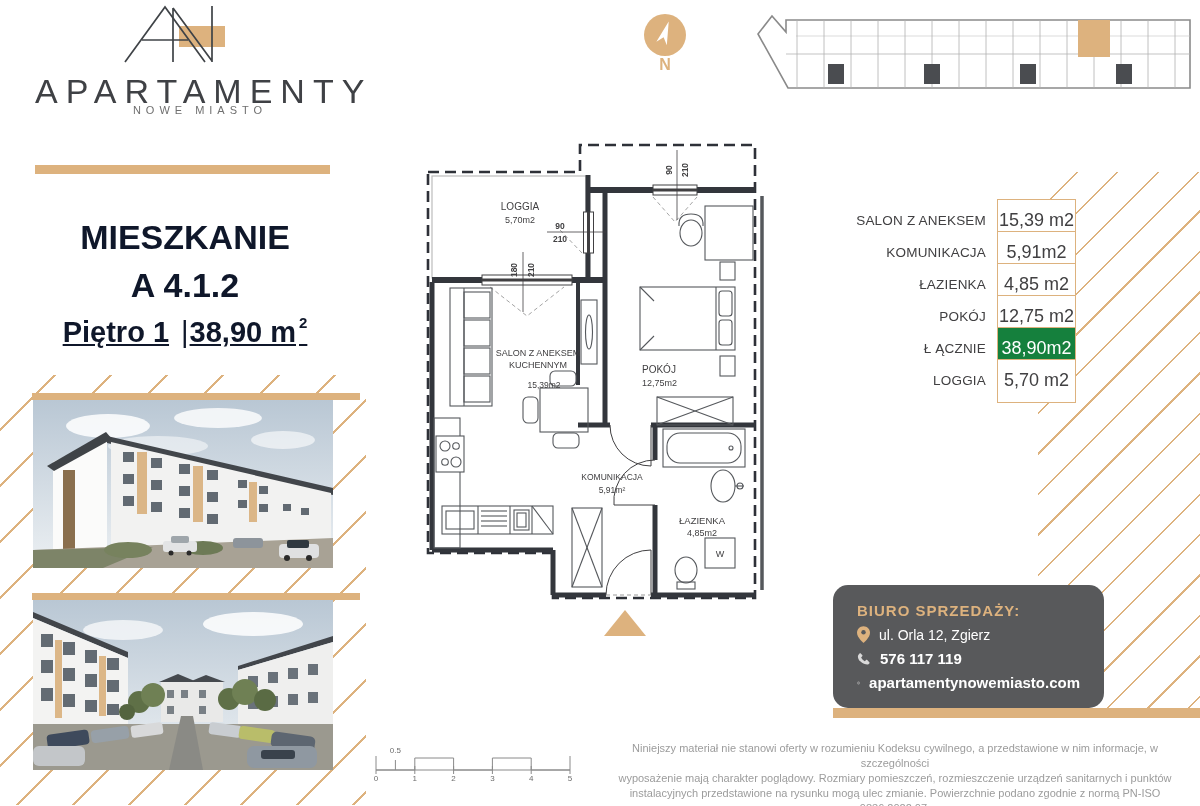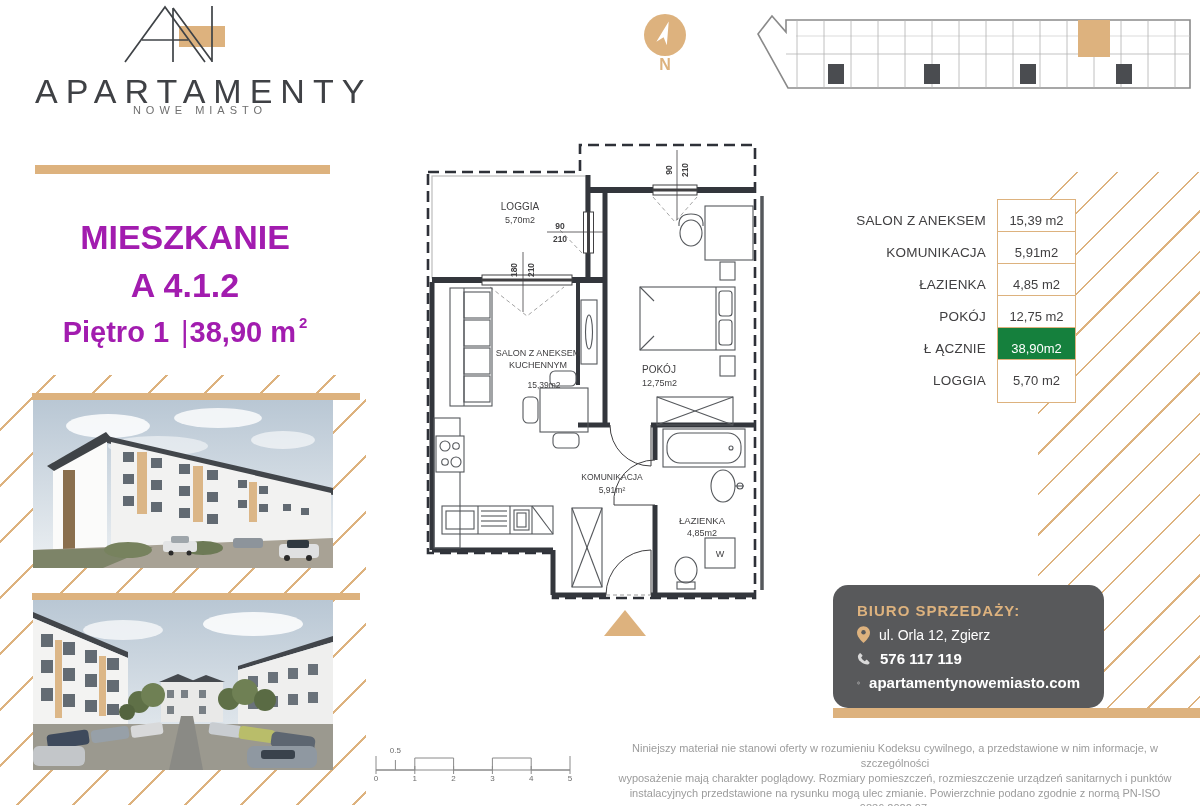--- a/index.html
+++ b/index.html
@@ -23,7 +23,7 @@
   .divider-bar{left:35px;top:165px;width:295px;height:9px;}
 
   
-  .title-line{left:30px;width:310px;text-align:center;color:#a21caf;}
+  .title-line{left:30px;width:310px;text-align:center;color:#0f172a;}
   .t1{top:218px;font-size:34px;font-weight:600;}
   .t2{top:266px;font-size:34px;font-weight:600;}
   .t3{top:314px;font-size:29px;font-weight:600;}

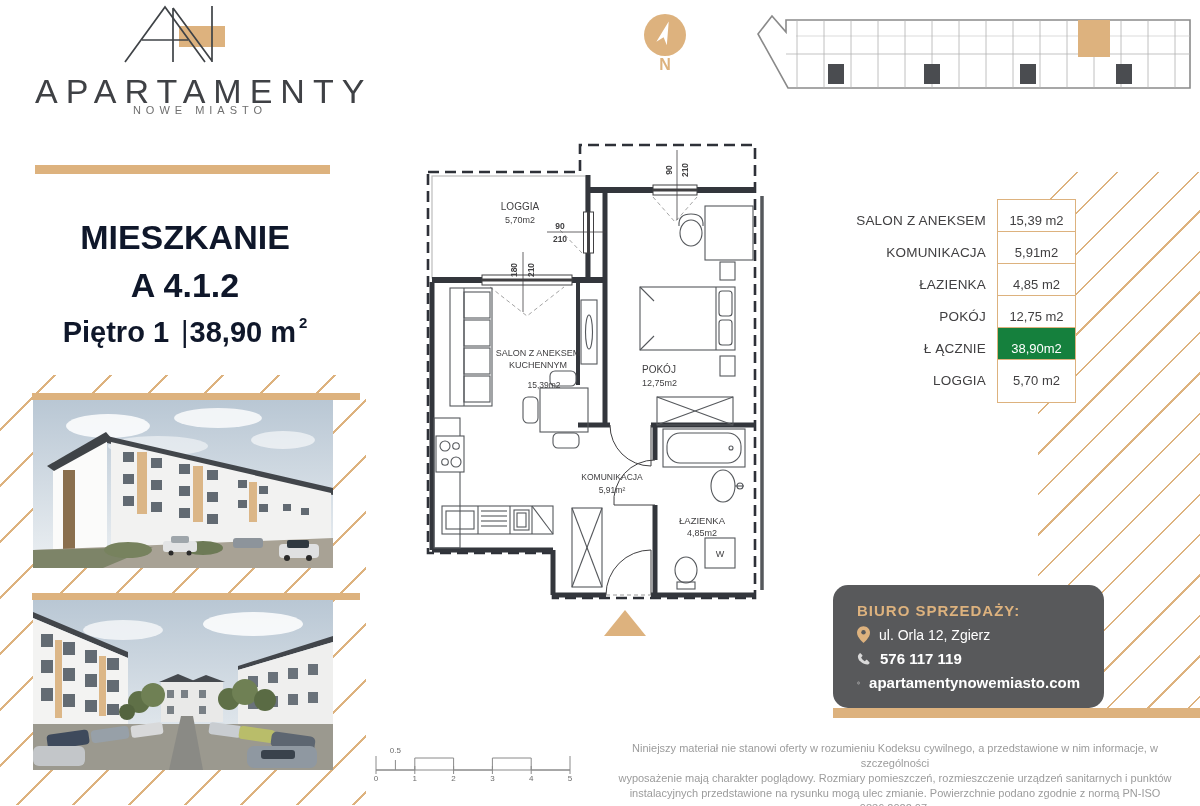--- a/index.html
+++ b/index.html
@@ -48,7 +48,7 @@
   .tr .lbl{flex:1;text-align:right;padding-right:11px;font-size:13.5px;color:#414042;
     letter-spacing:.2px;white-space:nowrap;}
   .tr .val{width:79px;height:44px;border:1.8px solid #ddb27e;display:flex;align-items:center;
-    justify-content:center;font-size:13px;color:#414042;background:#fff;}
+    justify-content:center;font-size:18px;color:#414042;background:#fff;}
   .tr.hl .val{background:#15803d;border-color:#ddb27e;color:#ffffff;}
 
   

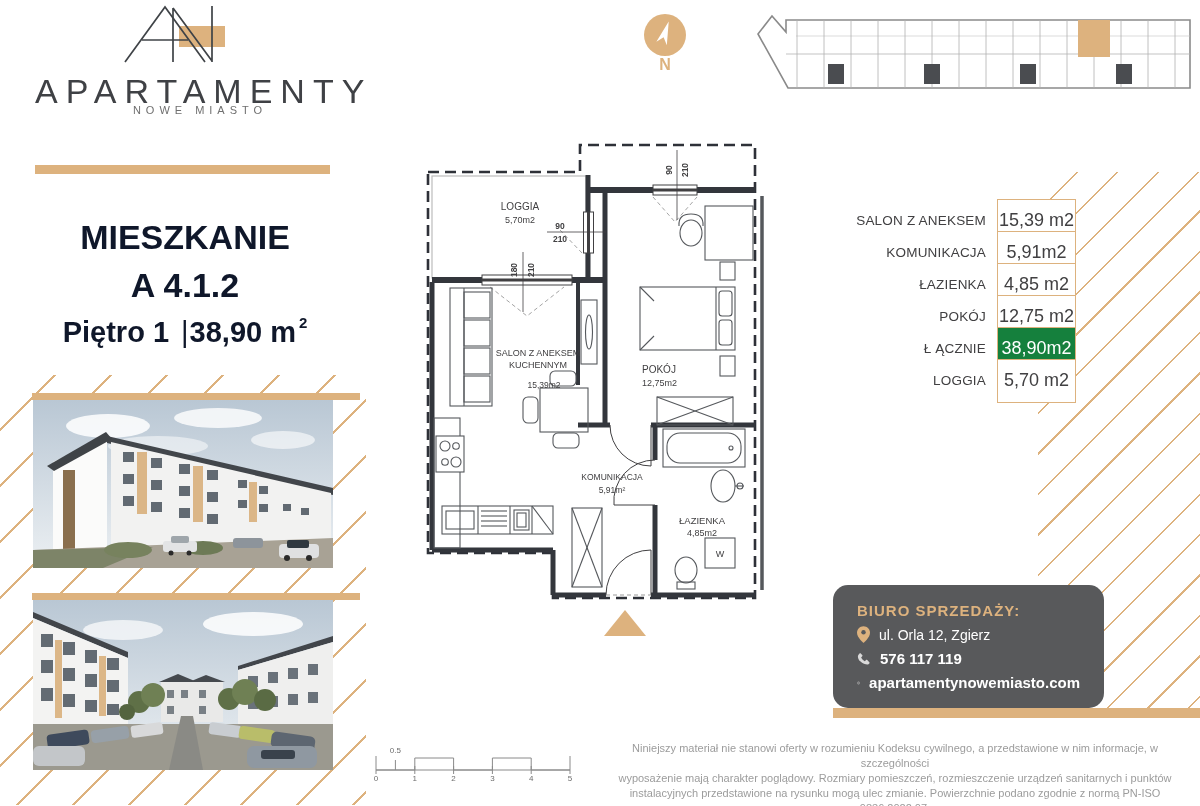--- a/index.html
+++ b/index.html
@@ -26,7 +26,7 @@
   .title-line{left:30px;width:310px;text-align:center;color:#0f172a;}
   .t1{top:218px;font-size:34px;font-weight:600;}
   .t2{top:266px;font-size:34px;font-weight:600;}
-  .t3{top:314px;font-size:29px;font-weight:600;}
+  .t3{top:314px;font-size:29px;font-weight:600;text-decoration:underline;}
   .t3 .sep{margin-left:12px;margin-right:1px;font-weight:400;}
   .t3 sup{font-size:15px;vertical-align:14px;margin-left:3px;}
 

